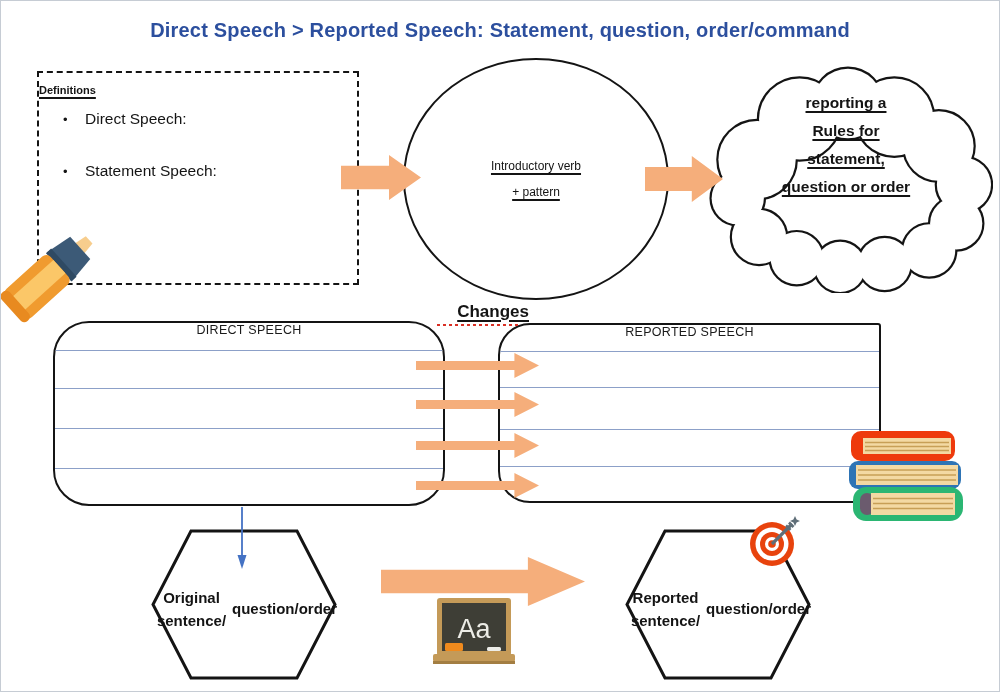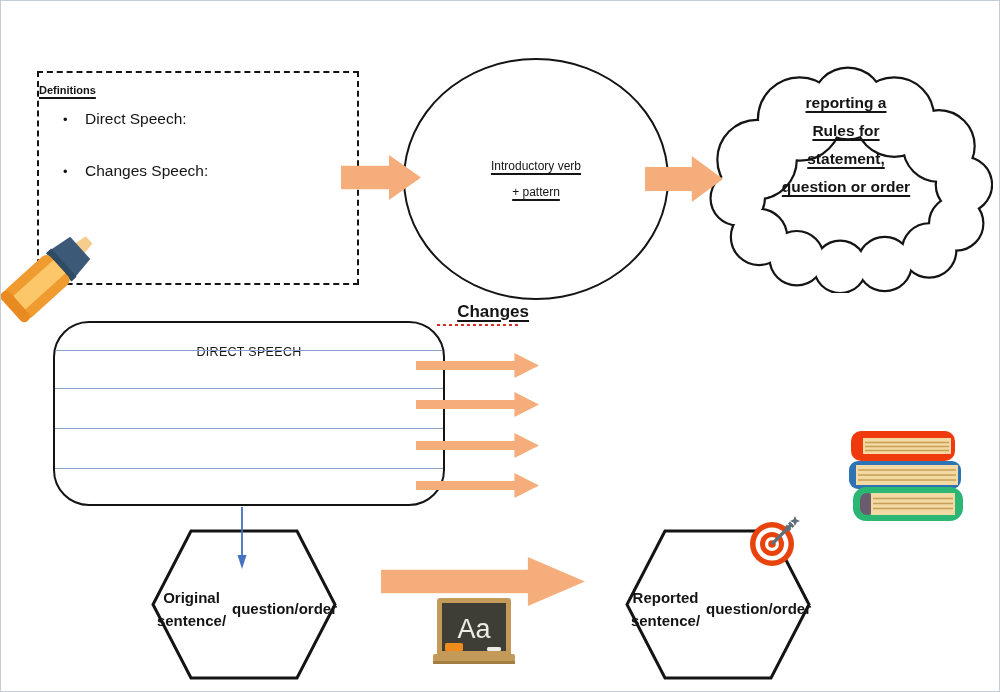--- a/index.html
+++ b/index.html
@@ -75,6 +75,7 @@
 
 <div class="canvas">
 
+  <div class="title">Direct Speech &gt; Reported Speech: Statement, question, order/command</div>
 
   <div class="defs-box">
     <div class="defs-heading">Definitions</div>

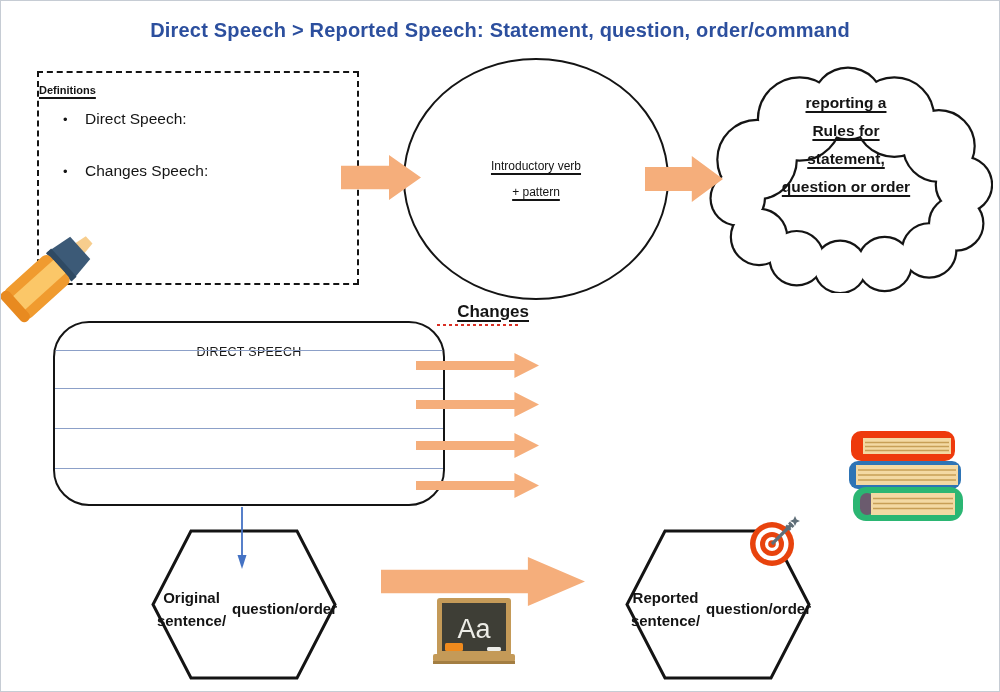--- a/index.html
+++ b/index.html
@@ -86,7 +86,7 @@
       </div>
       <div class="defs-item">
         <span class="dot">•</span>
-        <span>Changes Speech:</span>
+        <span>Statement Speech:</span>
       </div>
     </div>
   </div>

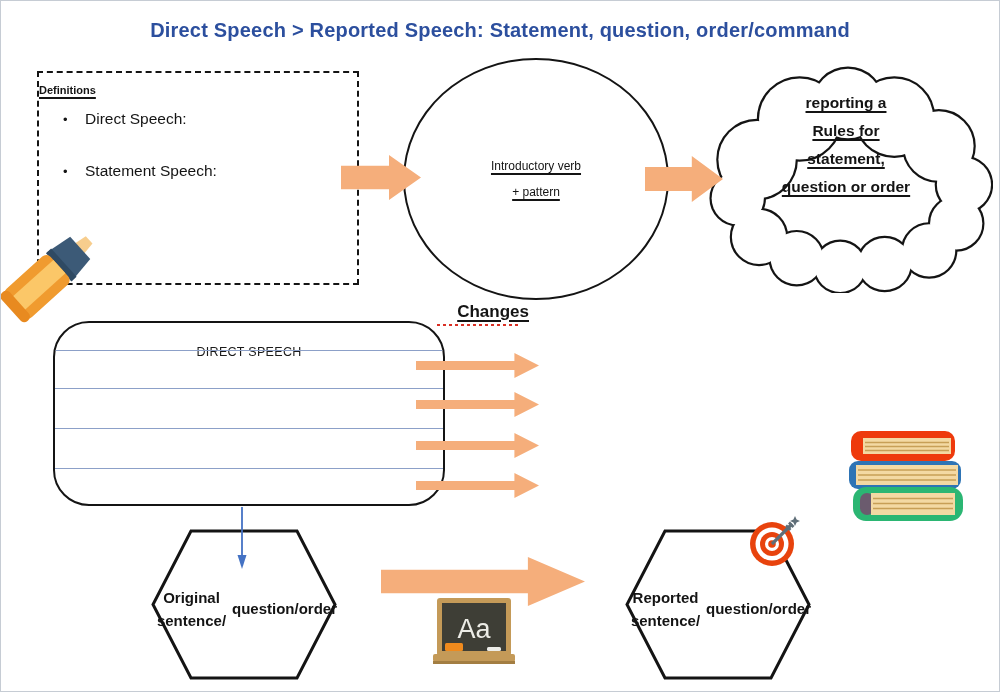--- a/index.html
+++ b/index.html
@@ -52,7 +52,7 @@
   .speech-box{position:absolute;border:2.5px solid var(--outline-black);background:#fff;overflow:hidden;z-index:1;}
   .ds-box{left:52px;top:320px;width:392px;height:185px;border-radius:36px;}
   .rs-box{left:497px;top:322px;width:383px;height:180px;border-radius:32px 3px 3px 32px;}
-  .speech-header{text-align:center;font-size:12.5px;letter-spacing:.3px;padding-top:22px;color:#1a1a1a;}
+  .speech-header{text-align:center;font-size:12.5px;letter-spacing:.3px;padding-top:0;color:#1a1a1a;}
   .rule{position:absolute;left:0;right:0;height:1.4px;background:var(--ruled-line-blue);}
   
   .hexwrap{position:absolute;width:186px;height:151px;z-index:3;}

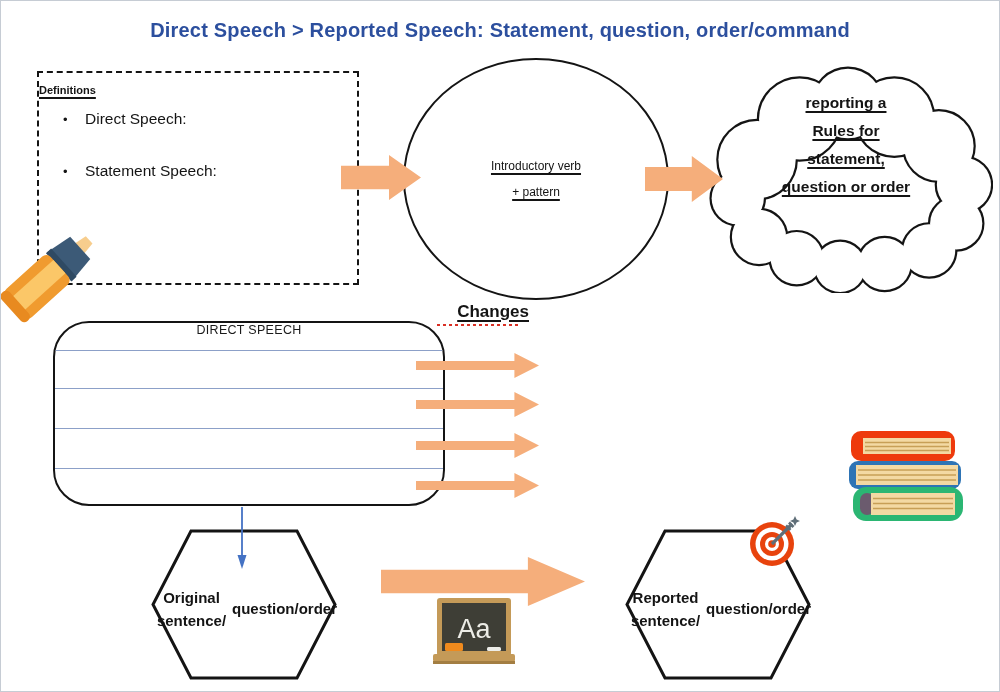--- a/index.html
+++ b/index.html
@@ -163,6 +163,13 @@
     <div class="rule" style="top:145px"></div>
   </div>
 
+  <div class="speech-box rs-box">
+    <div class="speech-header">REPORTED SPEECH</div>
+    <div class="rule" style="top:26px"></div>
+    <div class="rule" style="top:62px"></div>
+    <div class="rule" style="top:104px"></div>
+    <div class="rule" style="top:141px"></div>
+  </div>
 
   <div class="barrow small" style="left:415px;top:352px;width:123px;height:25px;"></div>
   <div class="barrow small" style="left:415px;top:391px;width:123px;height:25px;"></div>

